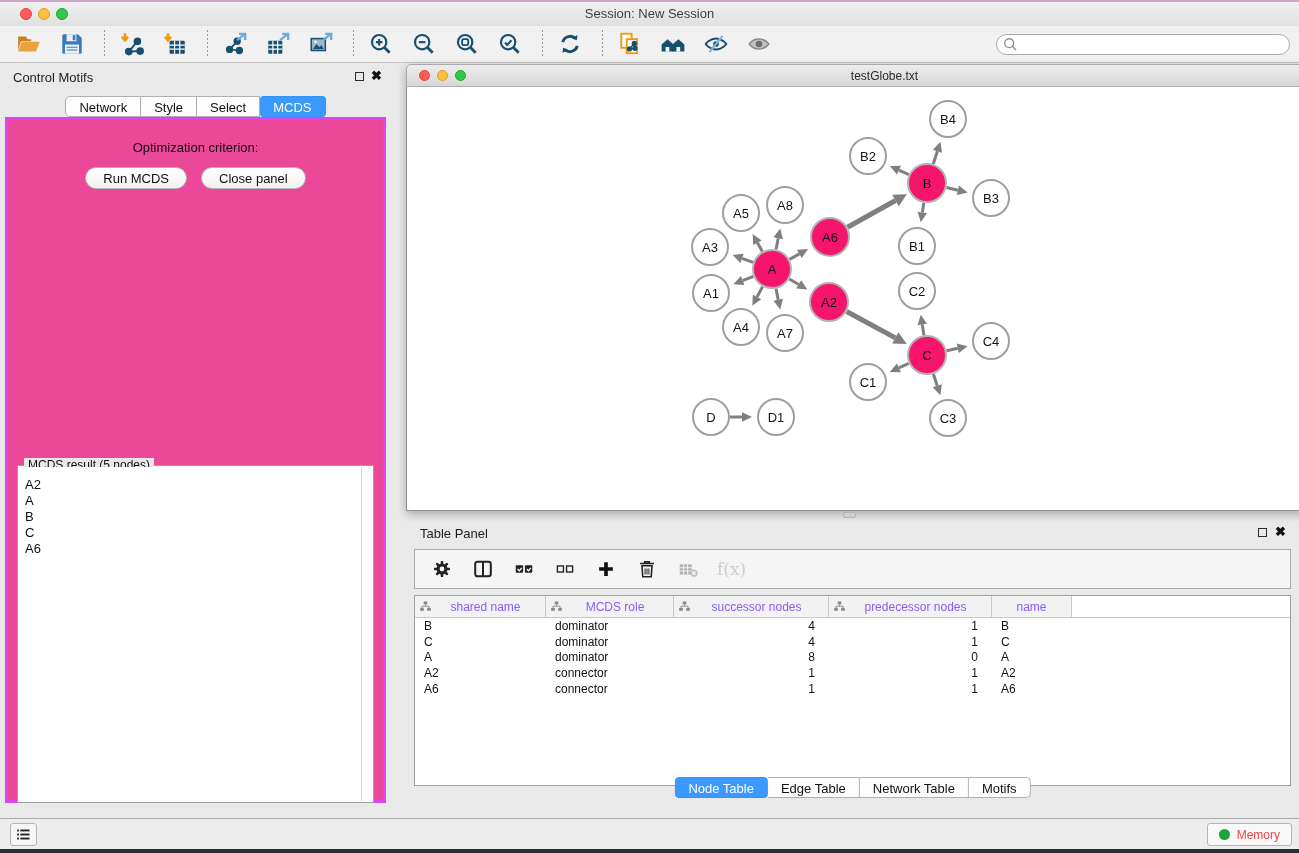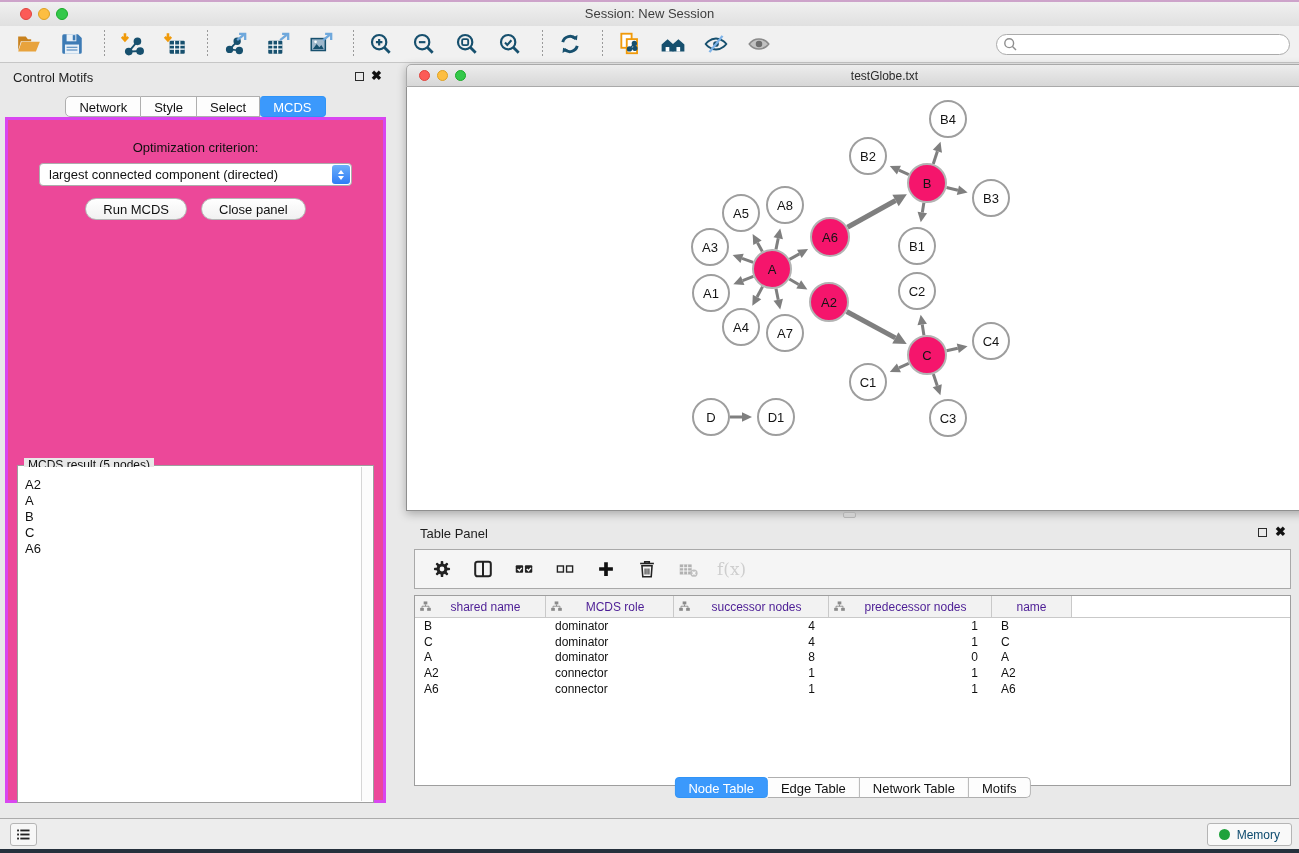--- a/index.html
+++ b/index.html
@@ -294,13 +294,6 @@
       </div>
     <div class="cp-content">
       <div class="opt-label">Optimization criterion:</div>
-      <div class="combo">
-        <span>largest connected component (directed)</span>
-        <span class="combo-spinner">
-          <span class="spin-up"></span>
-            <span class="spin-down"></span>
-        </span>
-      </div>
       <div class="btn-row">
         <button class="mac-btn">Run MCDS</button>
         <button class="mac-btn">Close panel</button>

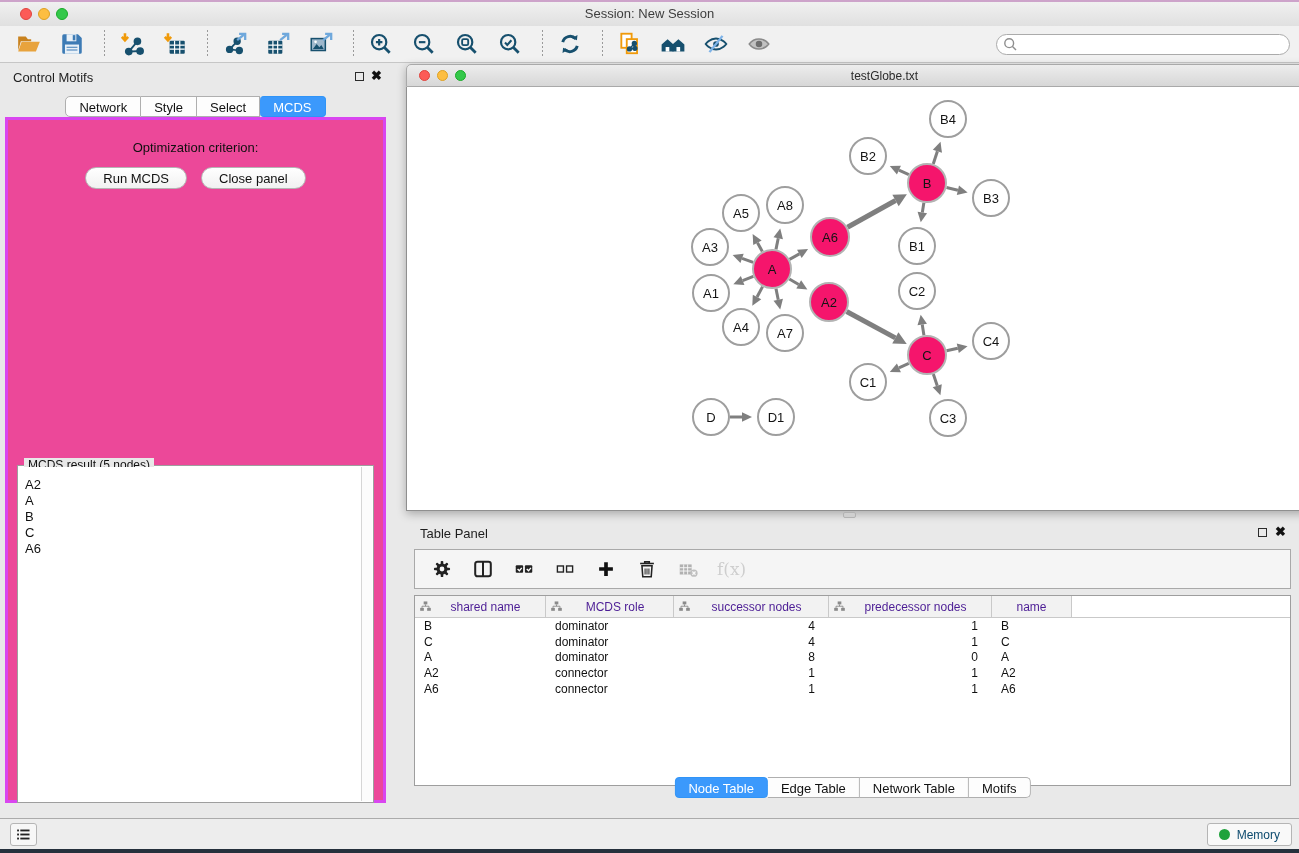--- a/index.html
+++ b/index.html
@@ -98,7 +98,7 @@
     border:1px solid #9E9E9E; overflow:hidden; }
   .tbl-header { display:flex; height:22px; background:#F2F2F2; border-bottom:1px solid #C9C9C9; }
   .th { display:flex; align-items:center; padding:0 5px; border-right:1px solid #C9C9C9;
-    font-size:12px; color:#4c1d95; }
+    font-size:12px; color:#8b5cf6; }
   .th .th-label { flex:1; text-align:center; }
   .th.filler { flex:1; border-right:none; background:#fff; }
   .tbl-row { display:flex; height:15.7px; align-items:center; }

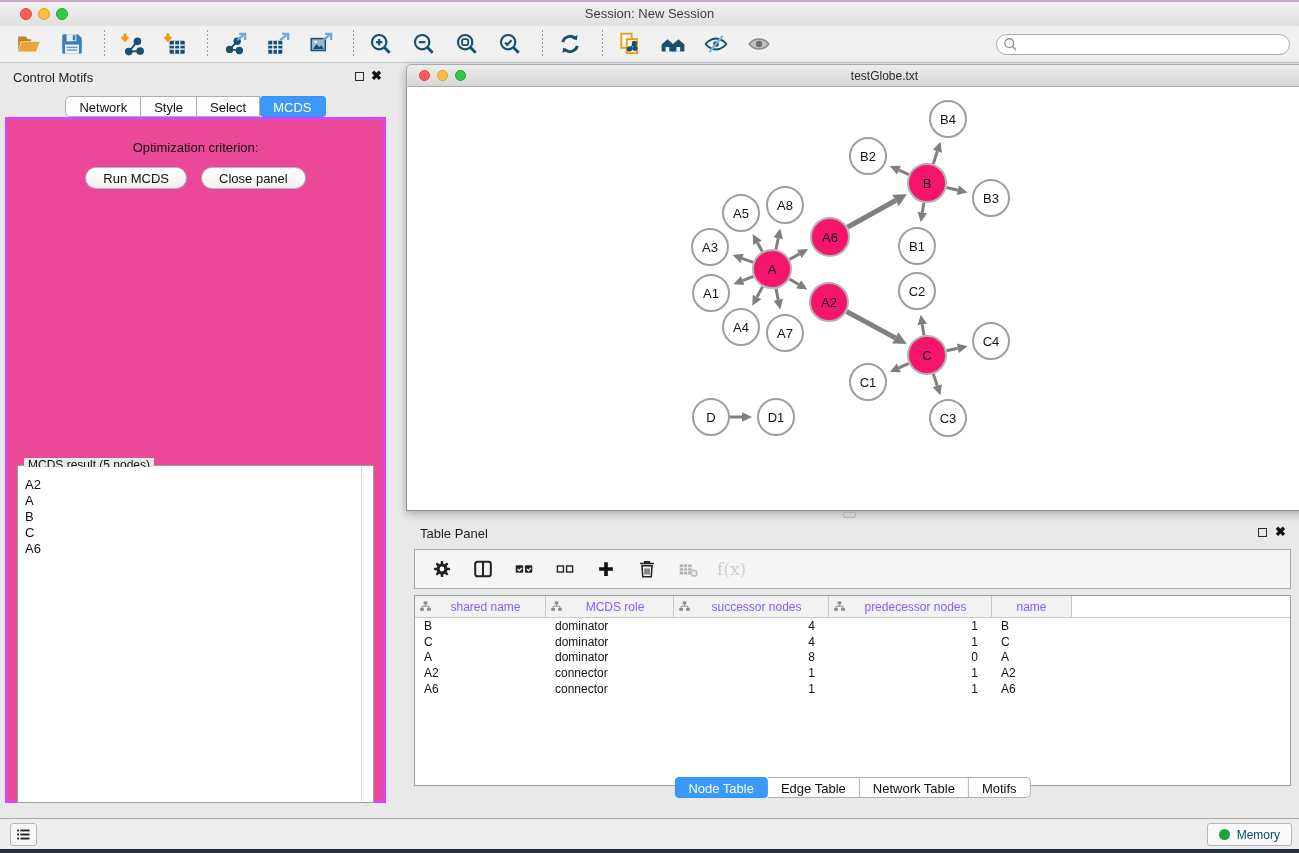--- a/index.html
+++ b/index.html
@@ -115,7 +115,7 @@
   .list-btn svg { width:17px; height:17px; }
   .memory-btn { position:absolute; right:7px; top:4px; height:23px; background:#F9F9F9;
     border:1px solid #B5B5B5; border-radius:3px; display:flex; align-items:center; gap:7px;
-    padding:0 11px; font-size:12px; color:#0c4a6e; font-family:"Liberation Sans", sans-serif; }
+    padding:0 11px; font-size:12px; color:#ef4444; font-family:"Liberation Sans", sans-serif; }
   .mem-dot { width:11px; height:11px; border-radius:50%; background:#1FA23C; }
   .bottom-strip { position:absolute; top:849px; left:0; width:100%; height:4px; background:#25303C; }
 </style>

